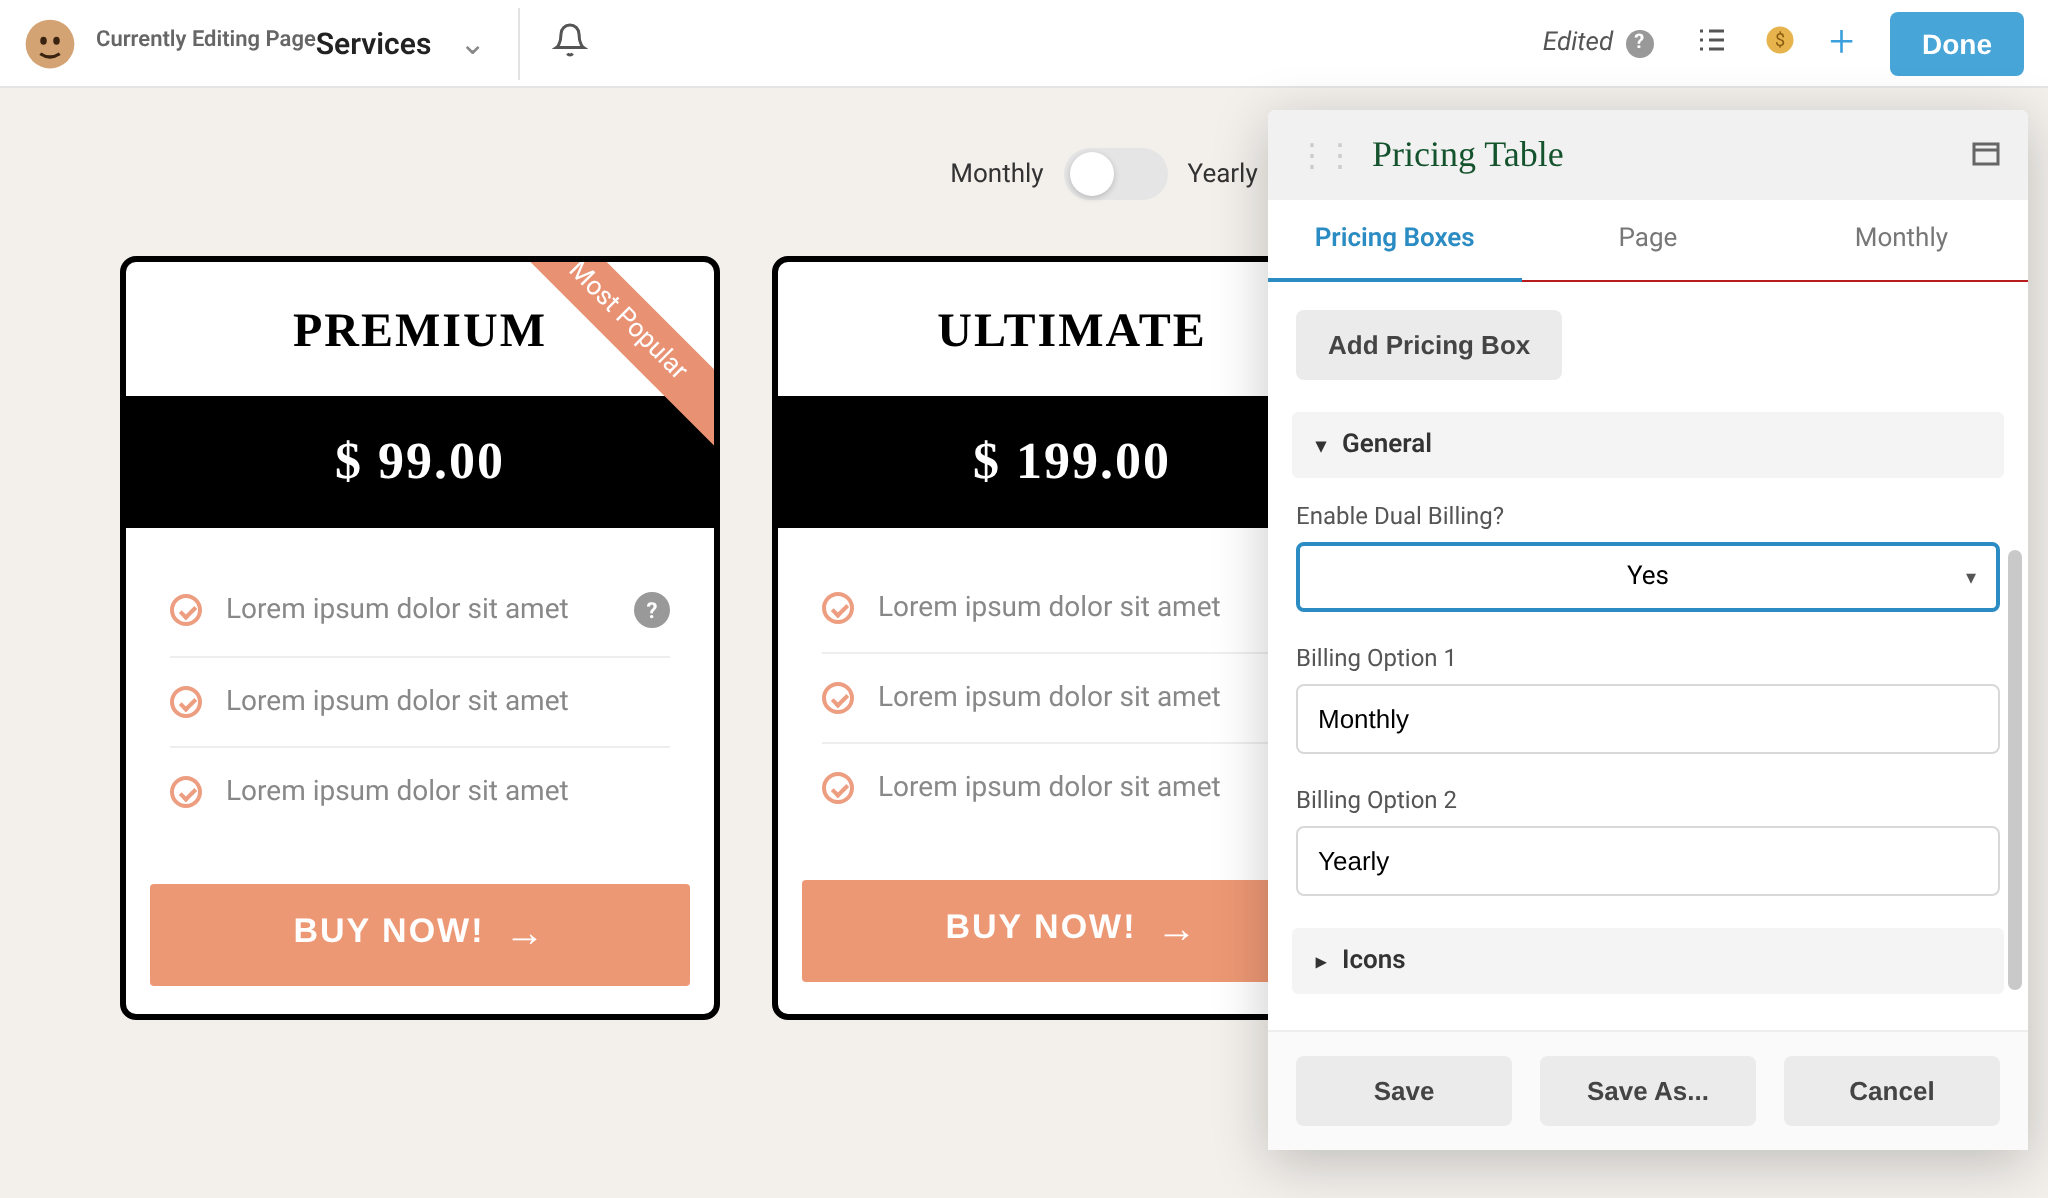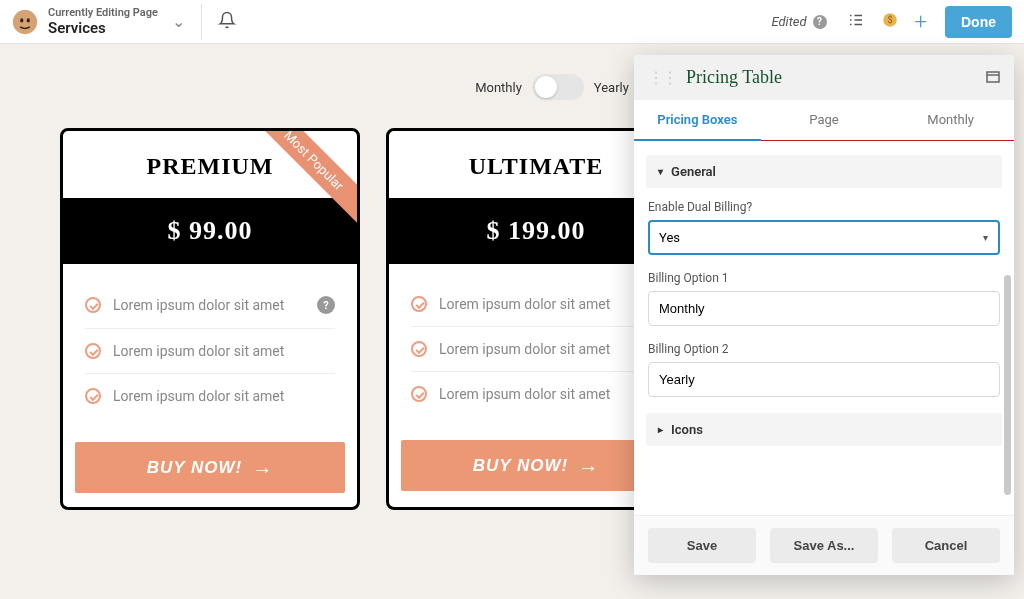--- a/index.html
+++ b/index.html
@@ -8,7 +8,7 @@
 
 .topbar { background: #fff; height: 44px; display: flex; align-items: center; padding: 0 12px; border-bottom: 1px solid #e4e4e4; }
 .logo { width: 26px; height: 26px; border-radius: 50%; margin-right: 10px; }
-.editpage { flex-direction: column; display: flex; }
+.editpage { display: flex; }
 .editpage .small { font-size: 11px; color: #666; font-weight: 600; }
 .editpage .big { font-size: 15px; font-weight: 600; color: #222; }
 .chev { margin-left: 14px; color: #888; }

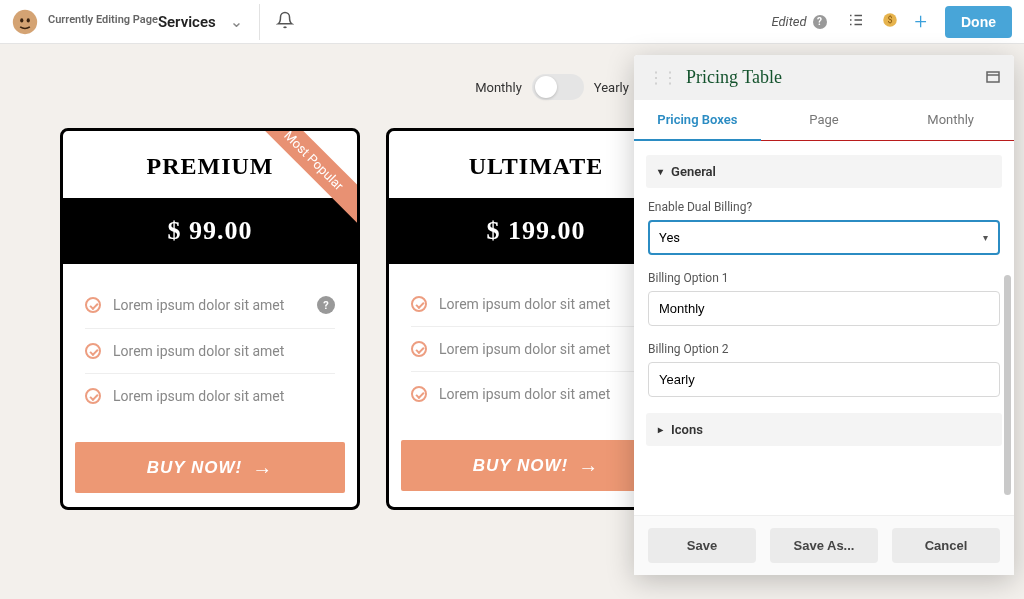--- a/index.html
+++ b/index.html
@@ -192,6 +192,7 @@
     <div class="tab">Monthly</div>
   </div>
   <div class="panel-body">
+    <button class="add-box-btn">Add Pricing Box</button>
 
     <div class="section-hdr">
         <span class="caret">▾</span>

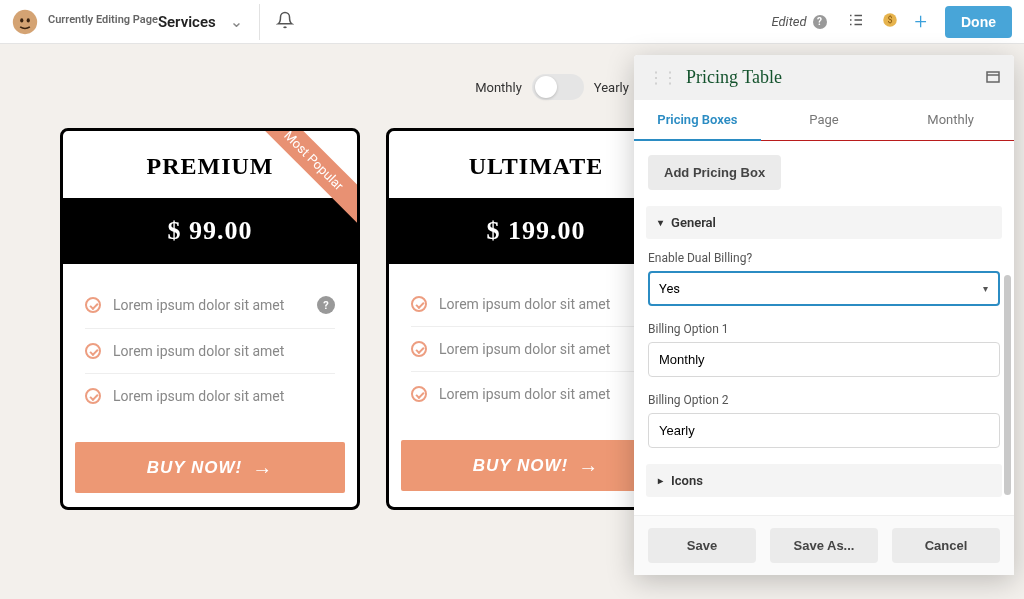--- a/index.html
+++ b/index.html
@@ -64,7 +64,7 @@
 .sel, .txt { width: 100%; border: 1px solid #d8d8d8; border-radius: 4px; padding: 9px 10px; font-size: 13px; margin-bottom: 16px; background: #fff; }
 .sel { appearance: none; position: relative; }
 .sel-wrap { position: relative; }
-.sel-wrap.focused .sel { border: 2px solid #2b8cc3; padding: 8px 9px; }
+.sel-wrap.focused .sel { border: 2px solid #2b8cc3; padding: 8px 9px; text-align: center; }
 .sel-caret { position: absolute; right: 12px; top: 12px; pointer-events: none; color: #555; font-size: 10px; }
 
 .panel-footer { display: flex; gap: 14px; padding: 12px 14px; border-top: 1px solid #eee; background: #fafafa; }

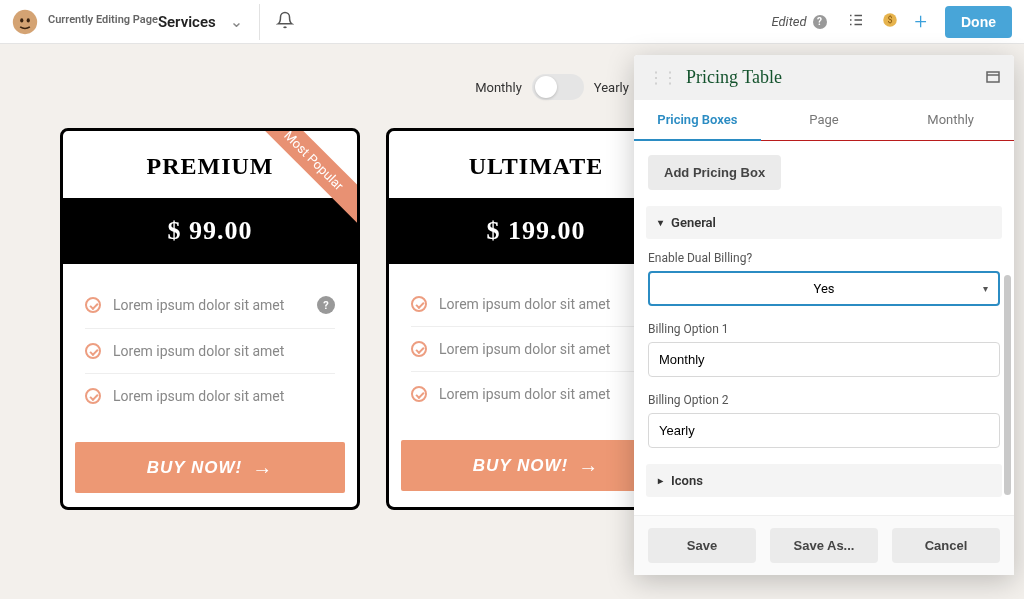--- a/index.html
+++ b/index.html
@@ -40,7 +40,7 @@
 .check { width: 16px; height: 16px; border: 2px solid #ed9e81; border-radius: 50%; margin-right: 12px; position: relative; flex-shrink: 0; }
 .check::after { content: ''; position: absolute; left: 3px; top: 4px; width: 6px; height: 3px; border-left: 2px solid #ed9e81; border-bottom: 2px solid #ed9e81; transform: rotate(-45deg); }
 .tooltip-q { width: 18px; height: 18px; background: #999; color: #fff; border-radius: 50%; display: inline-flex; align-items: center; justify-content: center; font-size: 11px; font-weight: bold; margin-left: auto; }
-.buy-btn { display: flex; align-items: center; justify-content: center; gap: 10px; background: #ed9874; color: #fff; border: none; width: calc(100% - 24px); margin: 18px 12px 14px; padding: 14px 0; font-size: 17px; font-weight: 600; letter-spacing: 1px; border-radius: 2px; cursor: pointer; font-style: italic; }
+.buy-btn { display: flex; justify-content: center; gap: 10px; background: #ed9874; color: #fff; border: none; width: calc(100% - 24px); margin: 18px 12px 14px; padding: 14px 0; font-size: 17px; font-weight: 600; letter-spacing: 1px; border-radius: 2px; cursor: pointer; }
 .arrow-r { font-size: 20px; }
 
 

